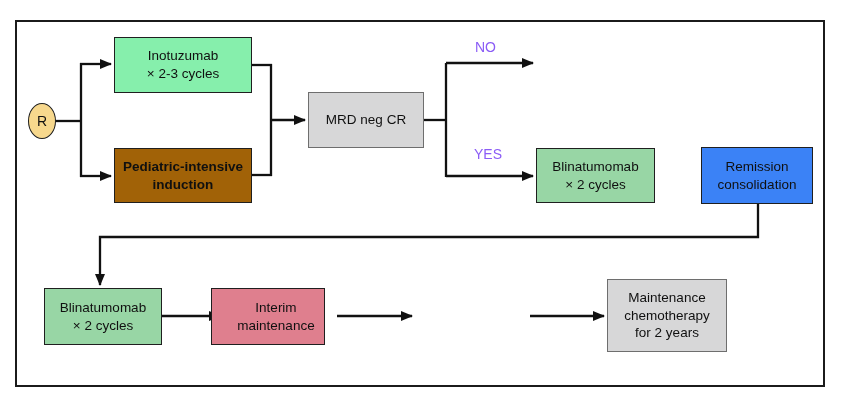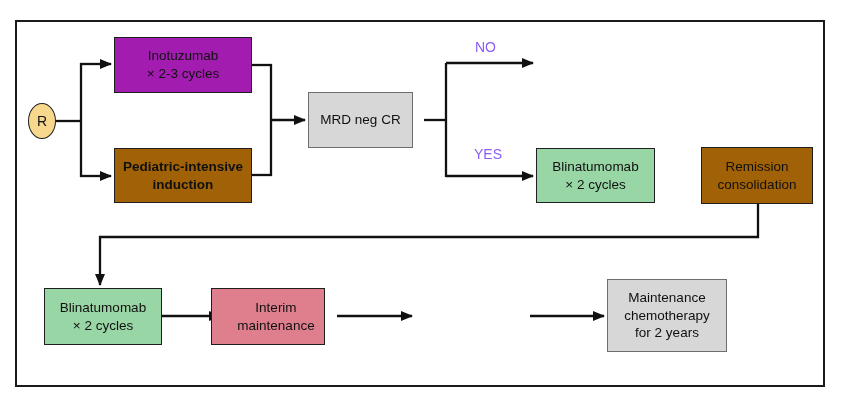--- a/index.html
+++ b/index.html
@@ -117,7 +117,7 @@
 
   <div class="start-circle" style="background-color: rgb(247, 216, 141);">R</div>
 
-  <div class="node" id="n-inotuzumab" style="background-color: #a21caf; text-align: center;">Inotuzumab
+  <div class="node" id="n-inotuzumab" style="background-color: #86efac; text-align: center;">Inotuzumab
 × 2-3 cycles</div>
 
   <div class="node" id="n-pediatric" style="background-color: #a16207; font-weight: bold;">Pediatric-intensive

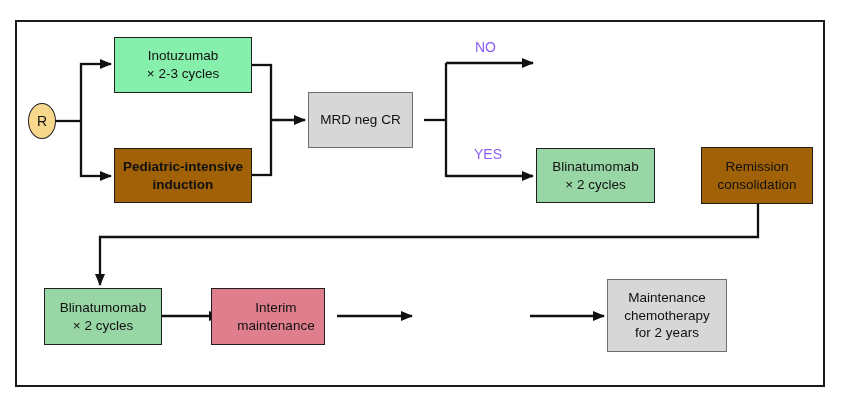--- a/index.html
+++ b/index.html
@@ -72,7 +72,7 @@
   
   #n-inotuzumab   { left: 114px; top: 37px;  width: 138px; height: 56px; }
   #n-pediatric    { left: 114px; top: 148px; width: 138px; height: 55px; }
-  #n-mrd          { left: 308px; top: 92px;  width: 105px; height: 56px; }
+  #n-mrd          { left: 308px; top: 92px;  width: 116px; height: 56px; }
   #n-cart         { left: 536px; top: 38px;  width: 119px; height: 55px; }
   #n-blin1        { left: 536px; top: 148px; width: 119px; height: 55px; }
   #n-remission    { left: 701px; top: 147px; width: 112px; height: 57px; }

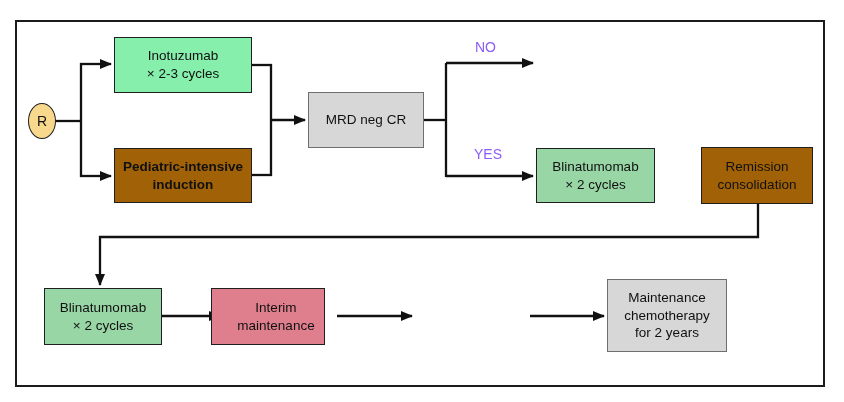--- a/index.html
+++ b/index.html
@@ -129,7 +129,7 @@
   <div class="node" id="n-blin1" style="background-color: rgb(152, 214, 165);">Blinatumomab
 × 2 cycles</div>
 
-  <div class="node" id="n-remission" style="background-color: #a16207;">Remission
+  <div class="node" id="n-remission" style="background-color: #3b82f6;">Remission
 consolidation</div>
 
   <div class="node" id="n-blin2" style="background-color: rgb(152, 214, 165);">Blinatumomab

